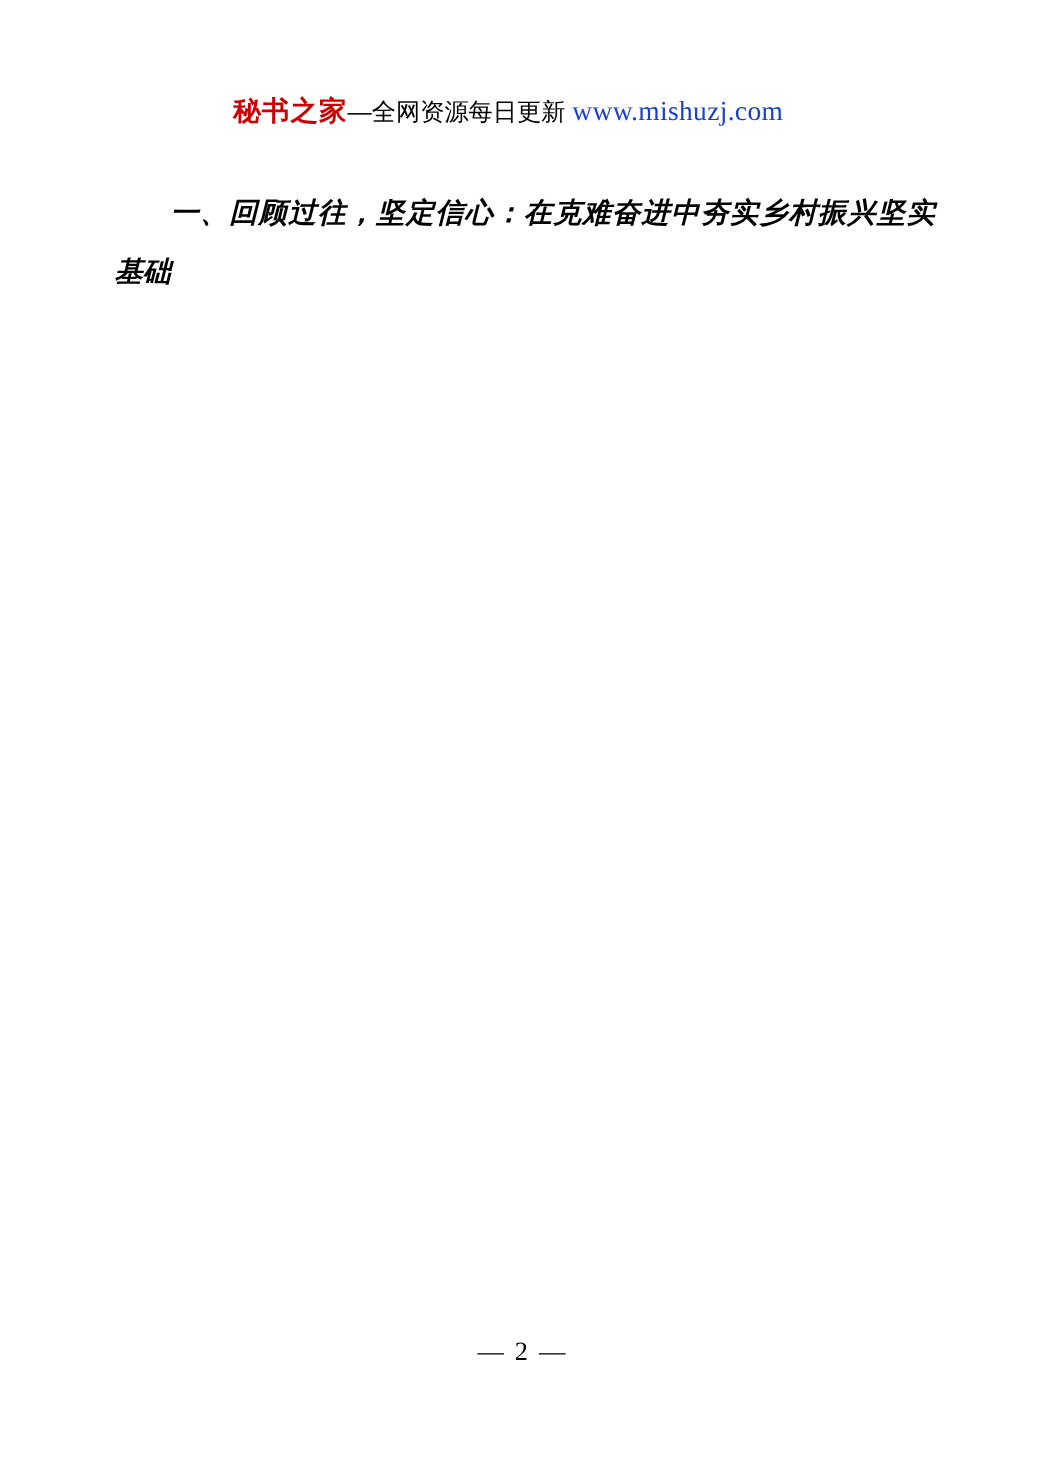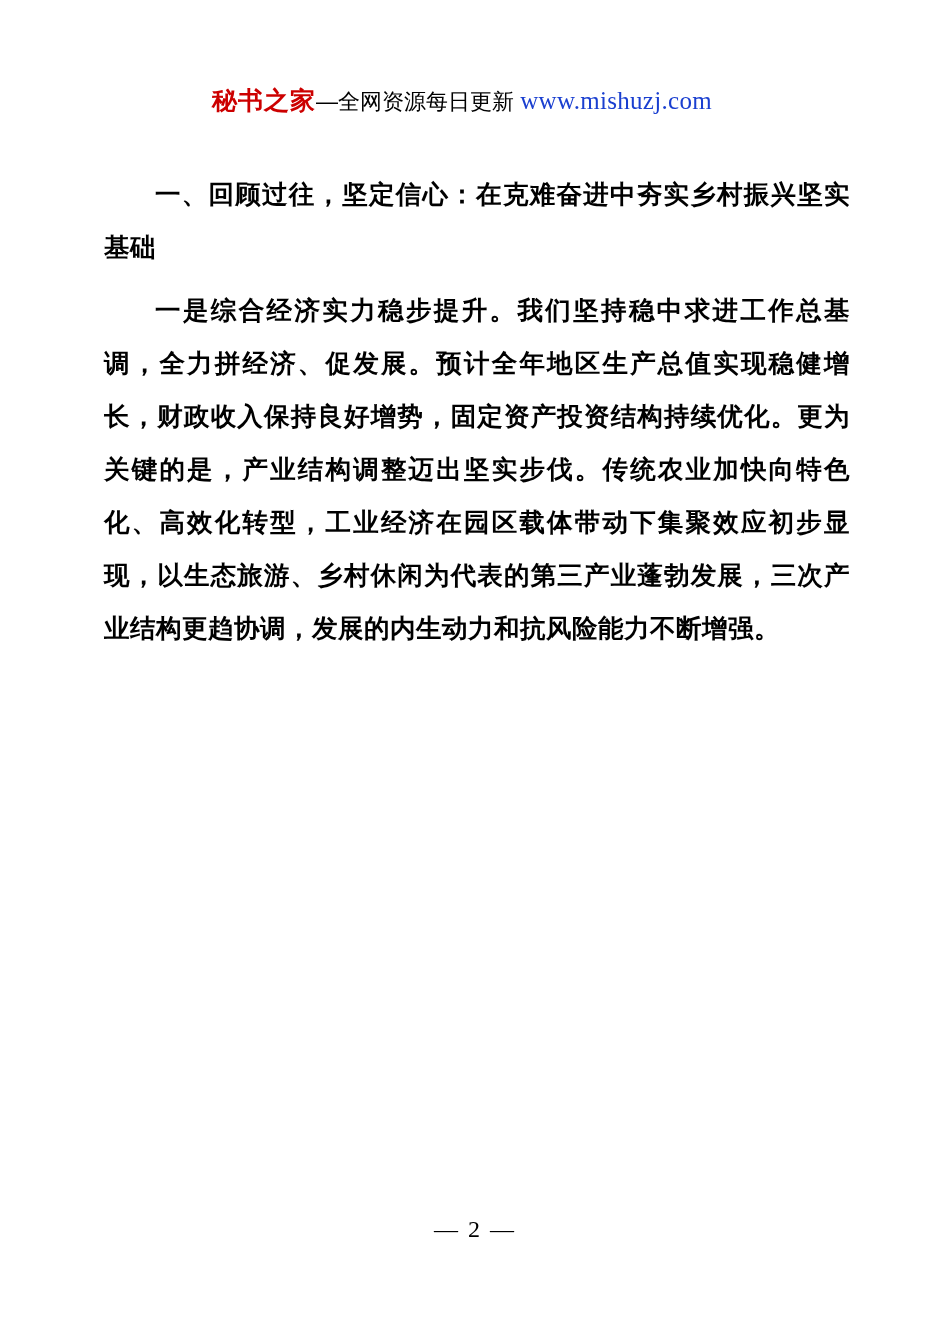--- a/index.html
+++ b/index.html
@@ -68,6 +68,7 @@
     font-family: "DejaVu Sans", "Liberation Sans", sans-serif;
     font-size: 25.5px;
     letter-spacing: 0.5px;
+    font-style: italic;
   }
   p.body-bold {
     font-weight: bold;

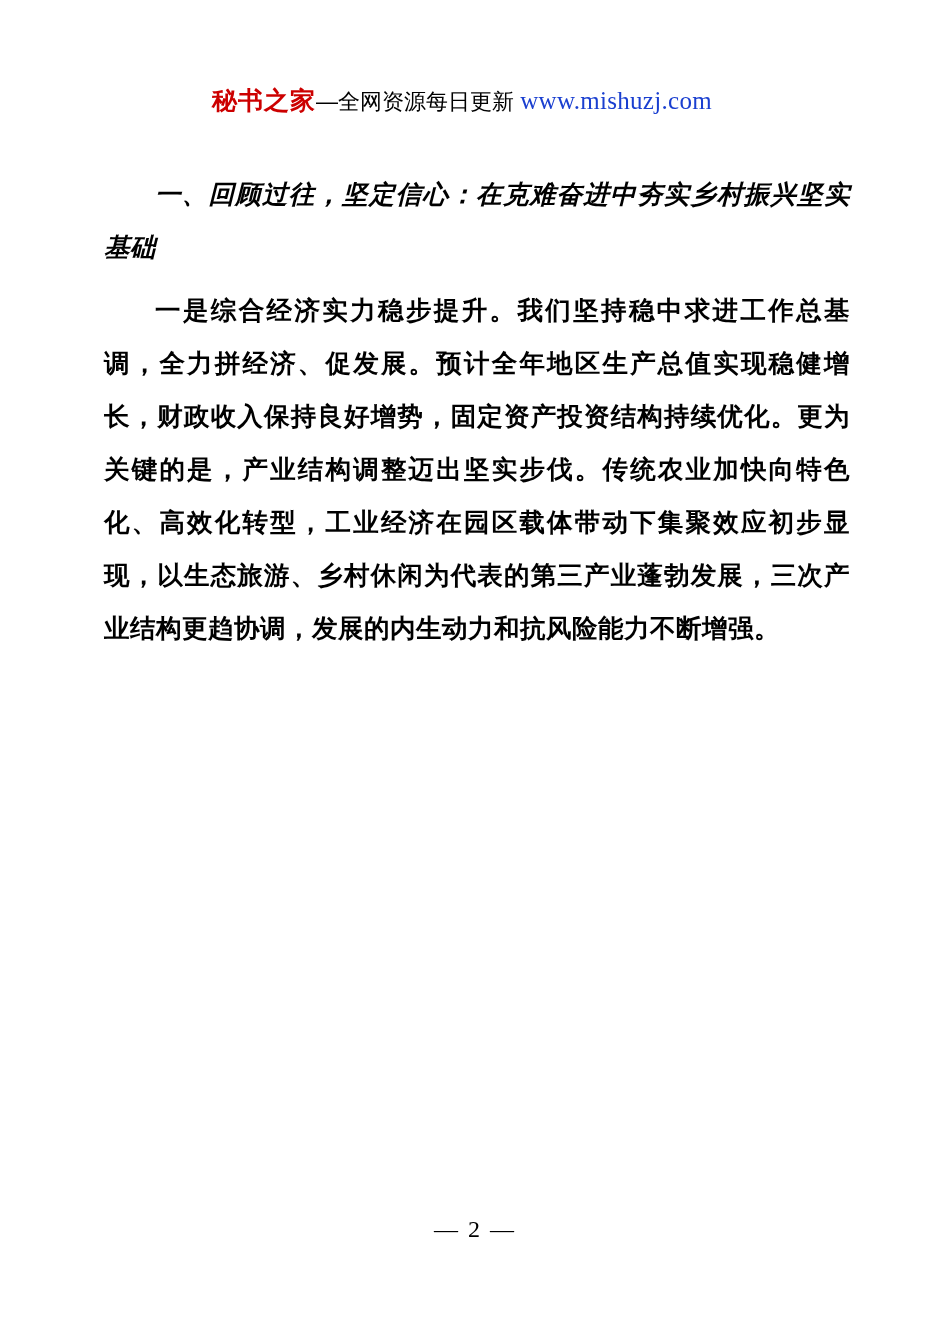--- a/index.html
+++ b/index.html
@@ -103,7 +103,6 @@
 
   <div class="content">
     <p class="para heading">一、回顾过往，坚定信心：在克难奋进中夯实乡村振兴坚实基础</p>
-    <p class="para body-bold">一是综合经济实力稳步提升。我们坚持稳中求进工作总基调，全力拼经济、促发展。预计全年地区生产总值实现稳健增长，财政收入保持良好增势，固定资产投资结构持续优化。更为关键的是，产业结构调整迈出坚实步伐。传统农业加快向特色化、高效化转型，工业经济在园区载体带动下集聚效应初步显现，以生态旅游、乡村休闲为代表的第三产业蓬勃发展，三次产业结构更趋协调，发展的内生动力和抗风险能力不断增强。</p>
   </div>
 
   <div class="footer">— 2 —</div>

